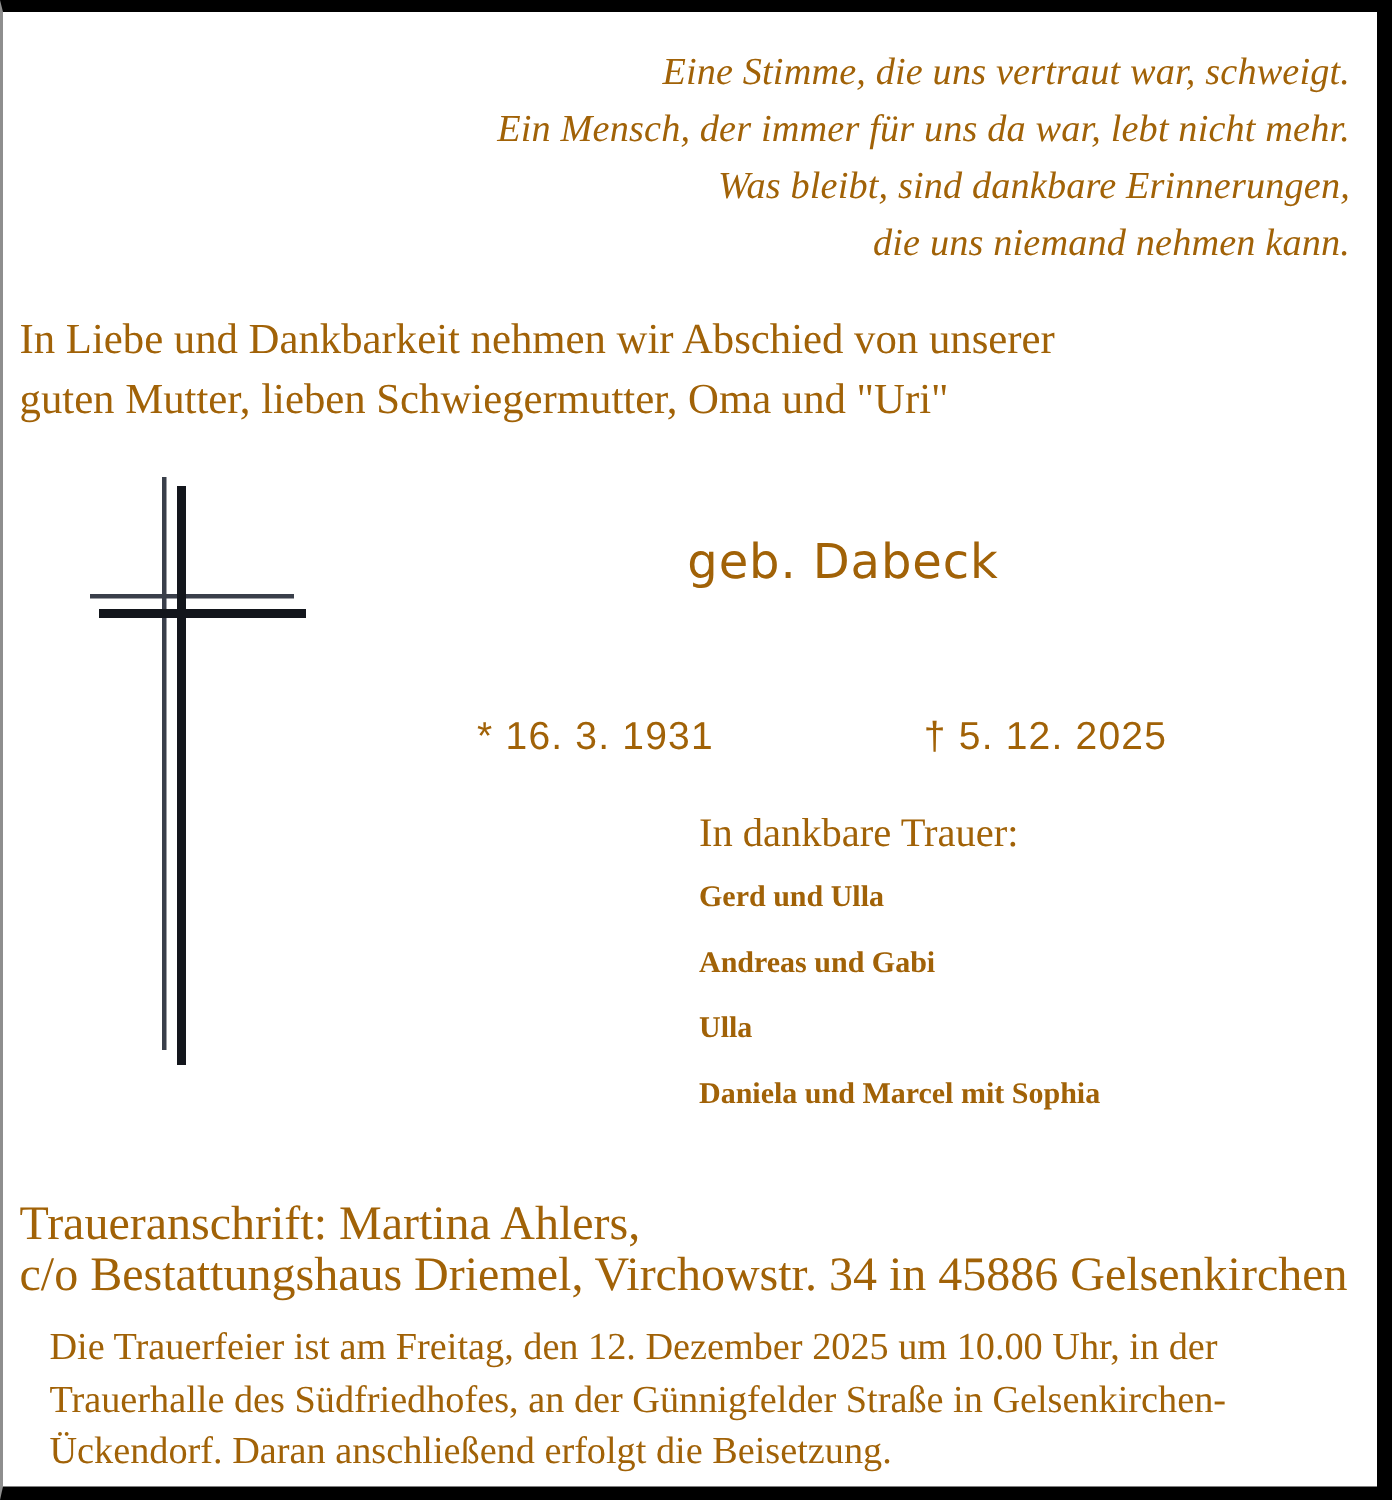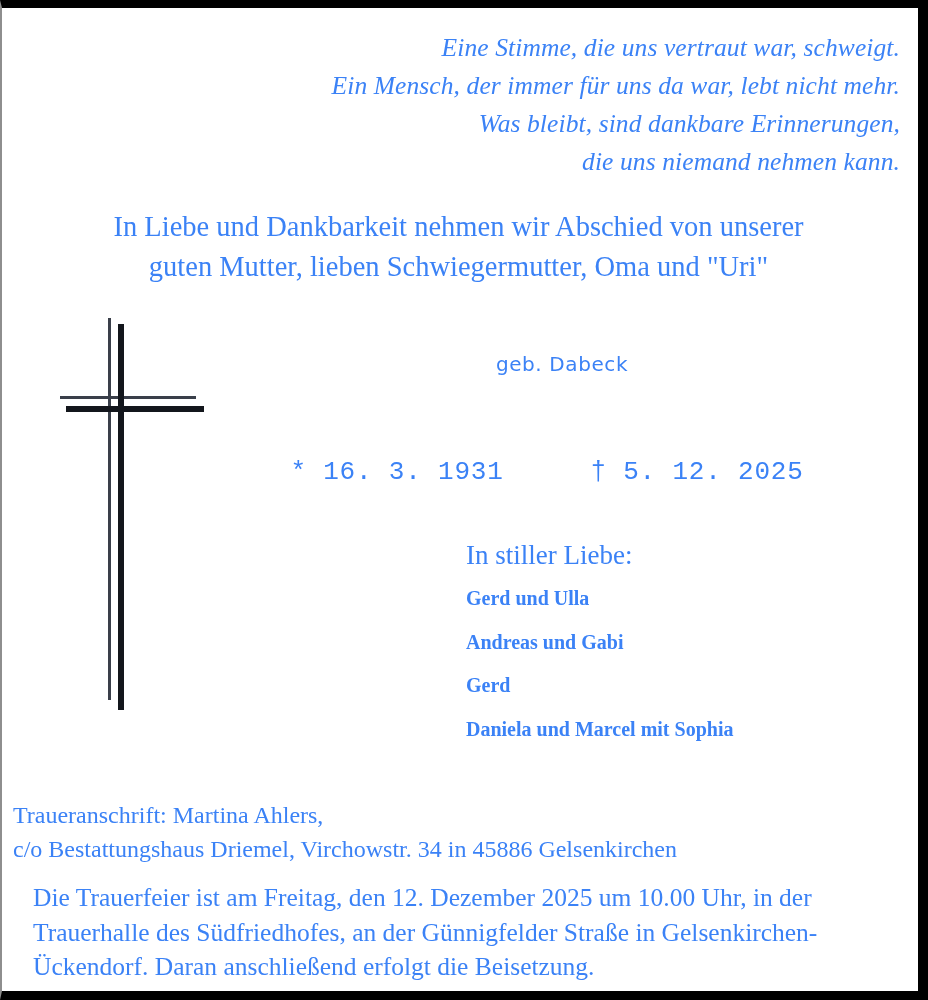--- a/index.html
+++ b/index.html
@@ -18,7 +18,7 @@
     border-right: 10px solid #000000;
     border-left: 2px solid #8e8e8e;
     font-family: "Liberation Serif", "DejaVu Serif", serif;
-    color: #3b82f6;
+    color: #a16207;
     overflow: hidden;
   }
 

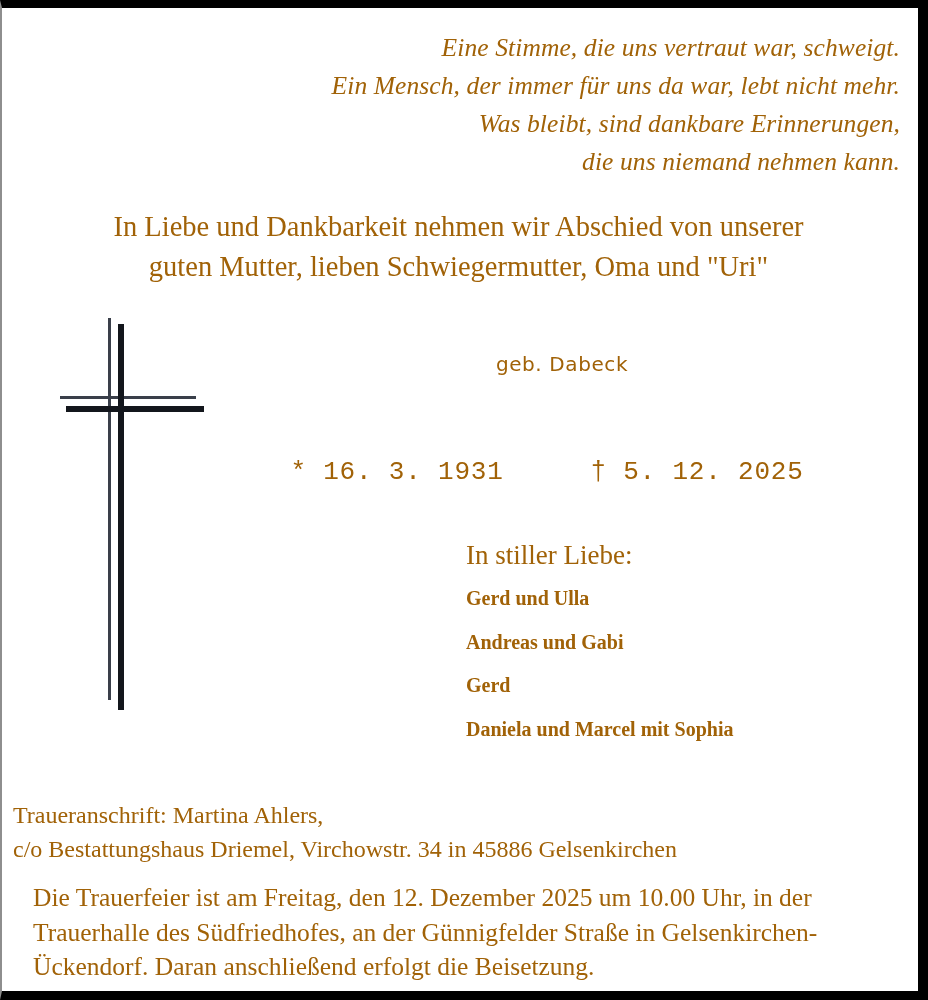--- a/index.html
+++ b/index.html
@@ -40,7 +40,7 @@
     padding: 26px 14px 0 11px;
     font-size: 28.5px;
     line-height: 40px;
-    text-align: center;
+    text-align: left;
   }
   .intro-line { display: block; white-space: nowrap; }
 

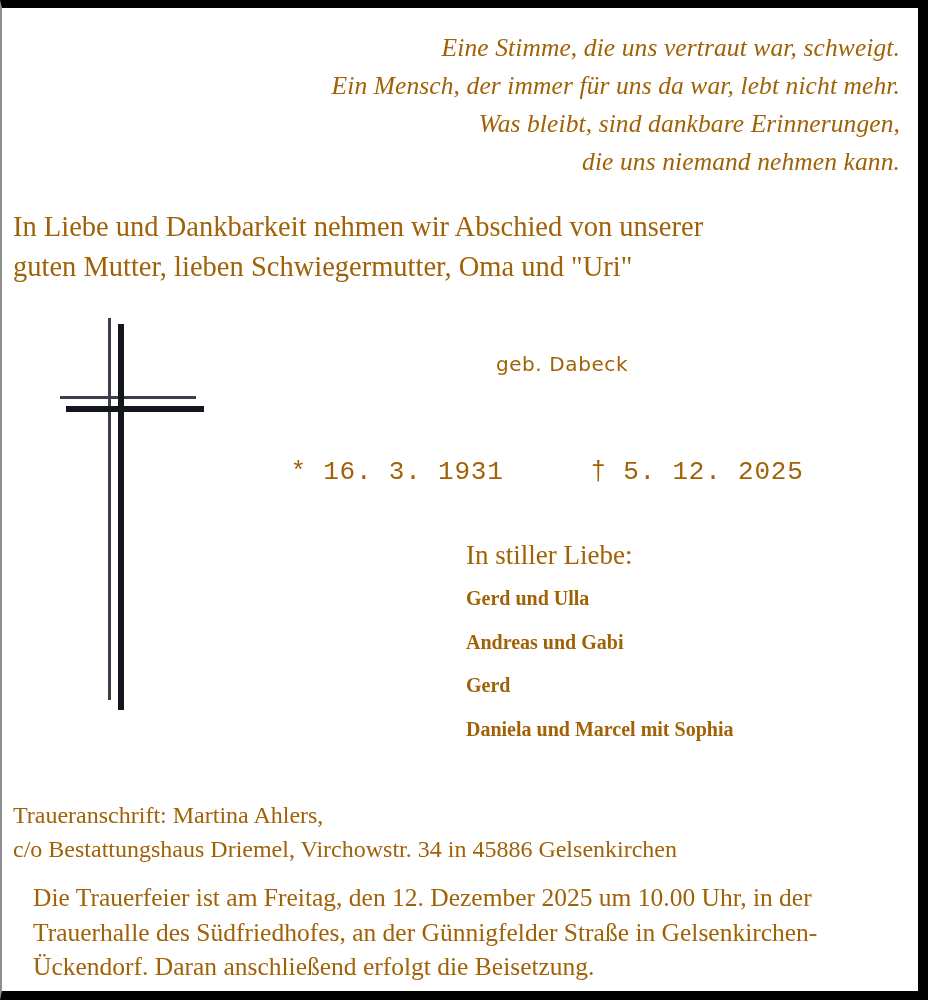--- a/index.html
+++ b/index.html
@@ -103,9 +103,9 @@
   }
   .maiden-name {
     font-family: "DejaVu Sans", "Liberation Sans", sans-serif;
-    font-size: 20px;
+    font-size: 32px;
     line-height: 36px;
-    margin-top: 16px;
+    margin-top: 26px;
     letter-spacing: 0.6px;
   }
 

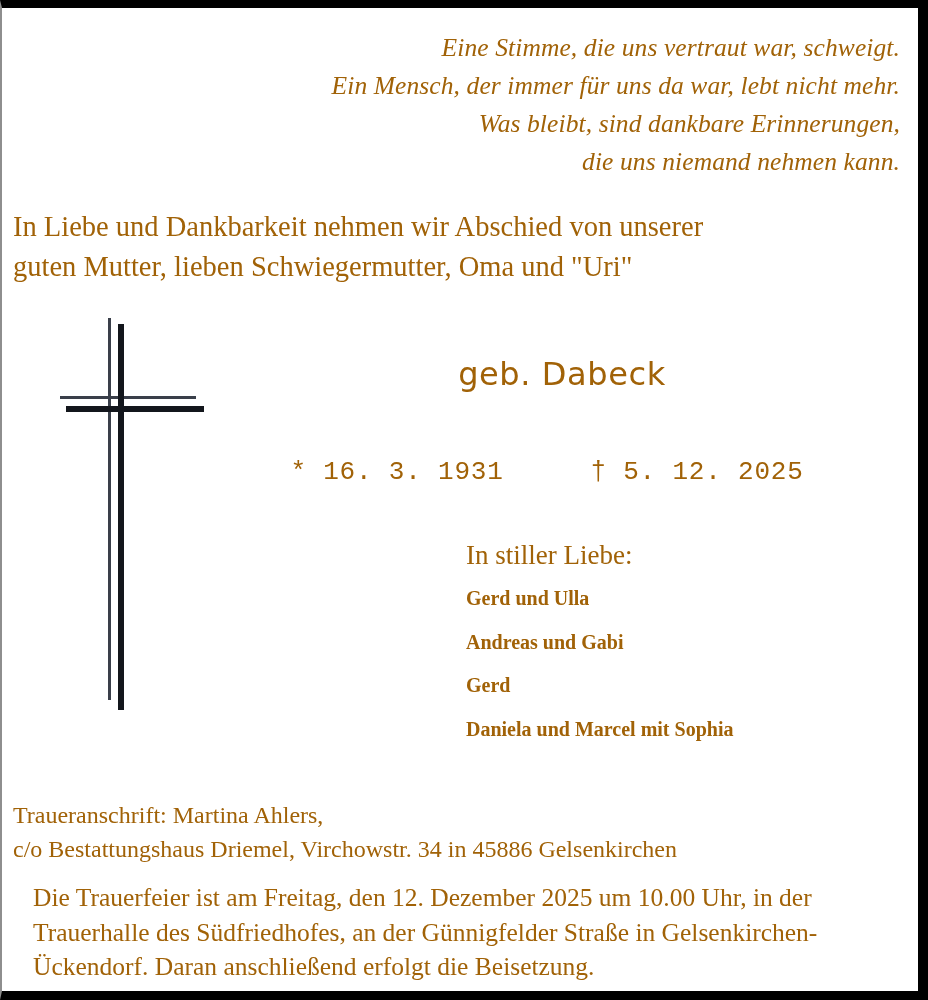--- a/index.html
+++ b/index.html
@@ -113,11 +113,11 @@
   .dates {
     position: absolute;
     left: 215px;
-    top: 449px;
+    top: 467px;
     width: 660px;
     display: flex;
     justify-content: center;
-    font-family: Liberation Mono, monospace;
+    font-family: Liberation Sans, sans-serif;
     font-size: 26px;
     letter-spacing: 0.8px;
   }

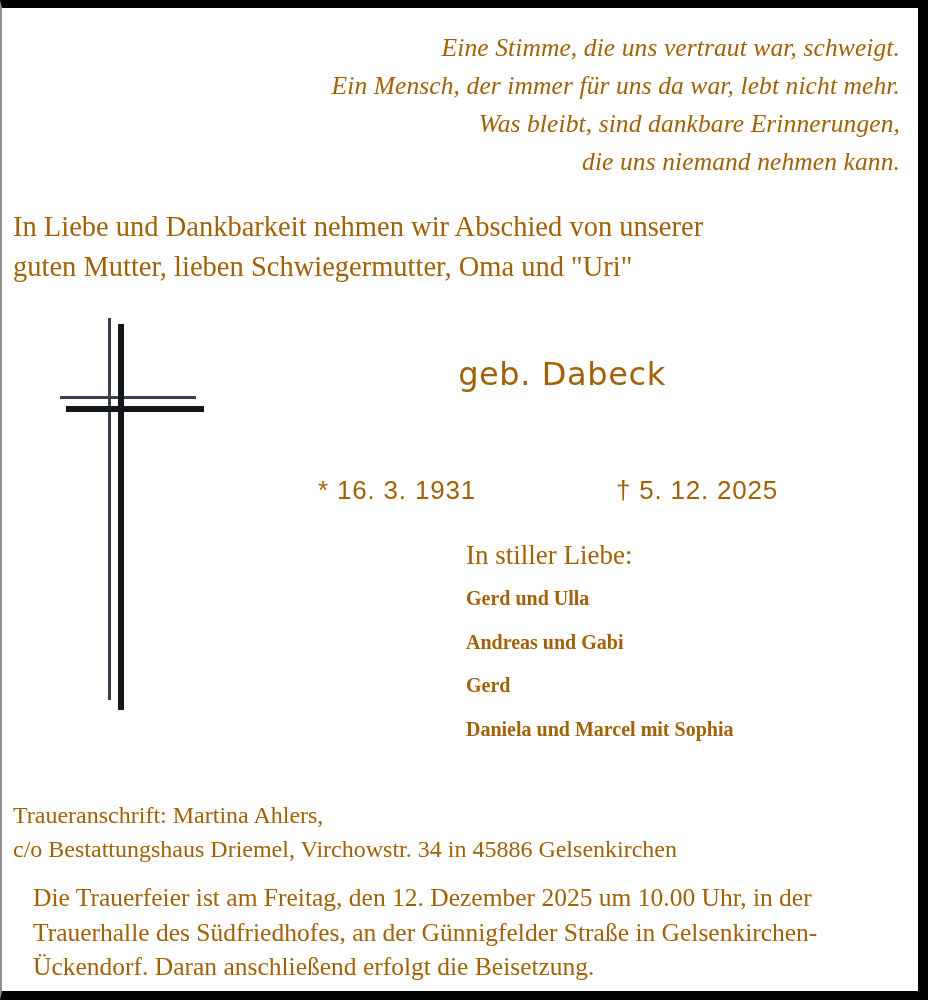--- a/index.html
+++ b/index.html
@@ -196,7 +196,7 @@
   </div>
 
   <div class="mourners">
-    <div class="mourners-head">In stiller Liebe:</div>
+    <div class="mourners-head">In dankbare Trauer:</div>
     <div class="mourner">Gerd und Ulla</div>
     <div class="mourner">Andreas und Gabi</div>
     <div class="mourner">Gerd</div>

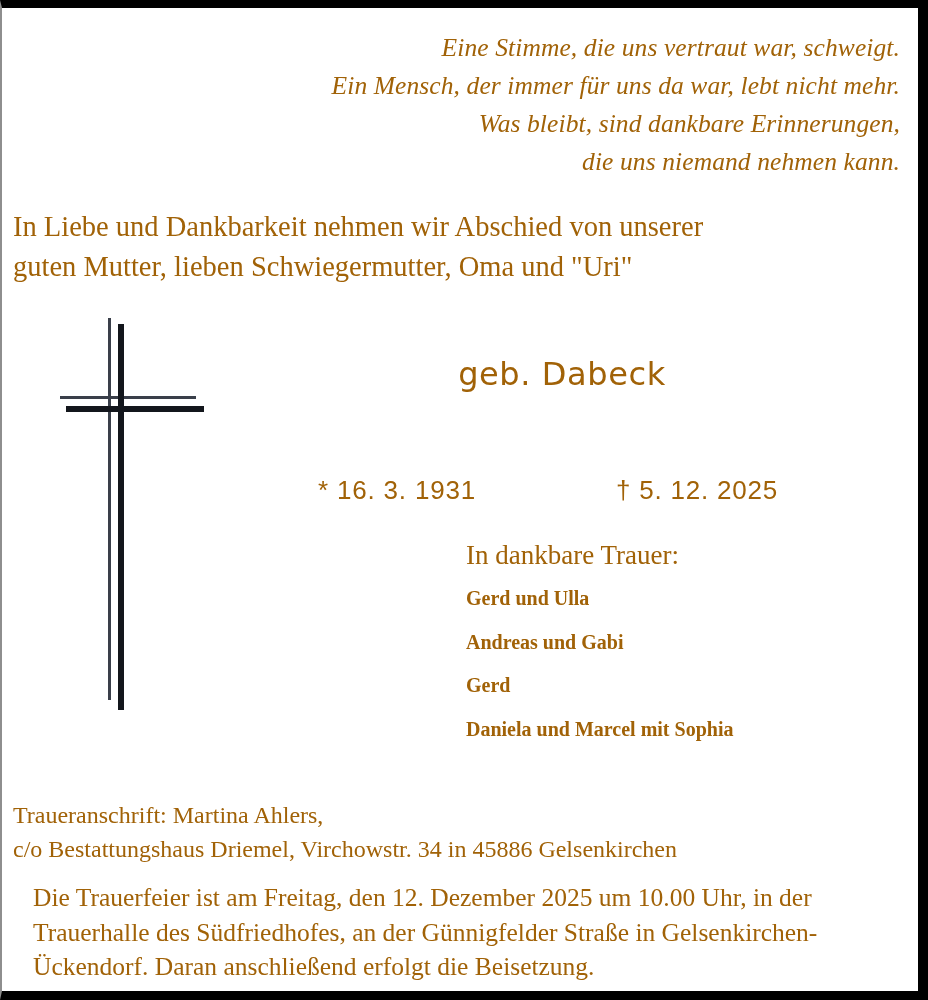--- a/index.html
+++ b/index.html
@@ -199,7 +199,7 @@
     <div class="mourners-head">In dankbare Trauer:</div>
     <div class="mourner">Gerd und Ulla</div>
     <div class="mourner">Andreas und Gabi</div>
-    <div class="mourner">Gerd</div>
+    <div class="mourner">Ulla</div>
     <div class="mourner">Daniela und Marcel mit Sophia</div>
   </div>
 

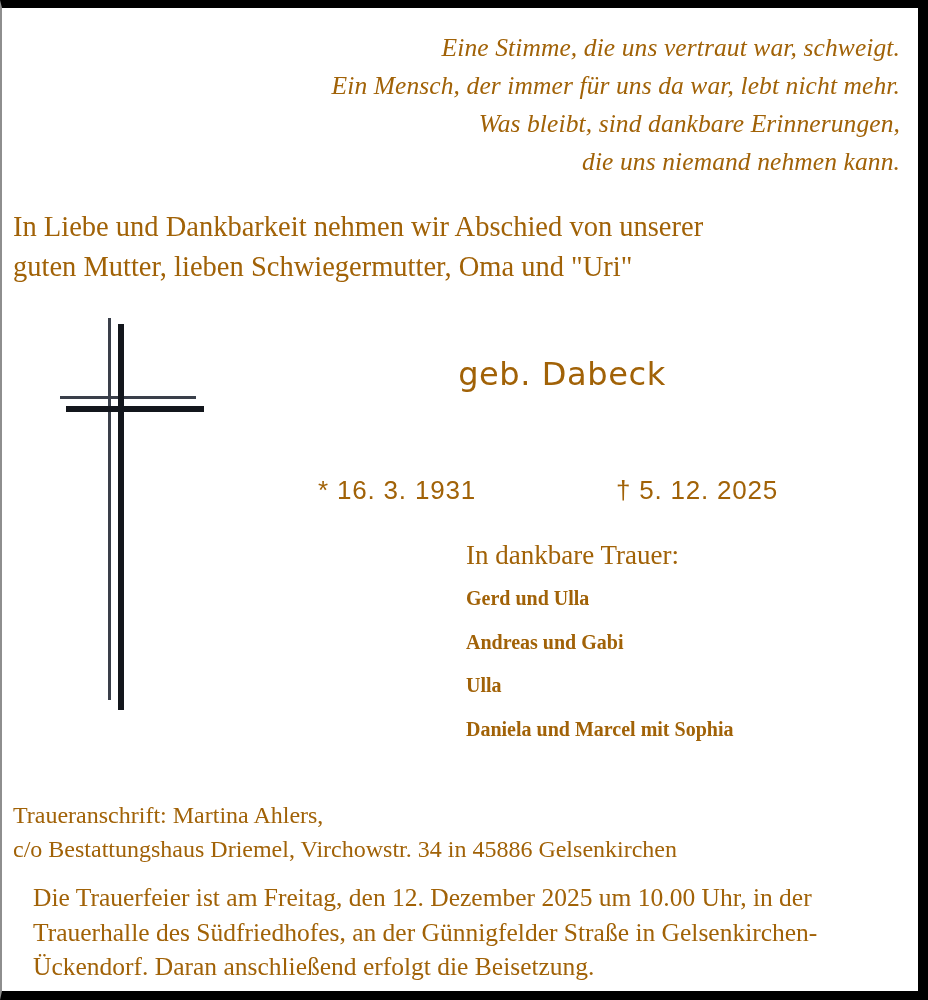--- a/index.html
+++ b/index.html
@@ -151,7 +151,7 @@
     right: 14px;
   }
   .addr-line {
-    font-size: 24px;
+    font-size: 32px;
     line-height: 34px;
     white-space: nowrap;
   }

